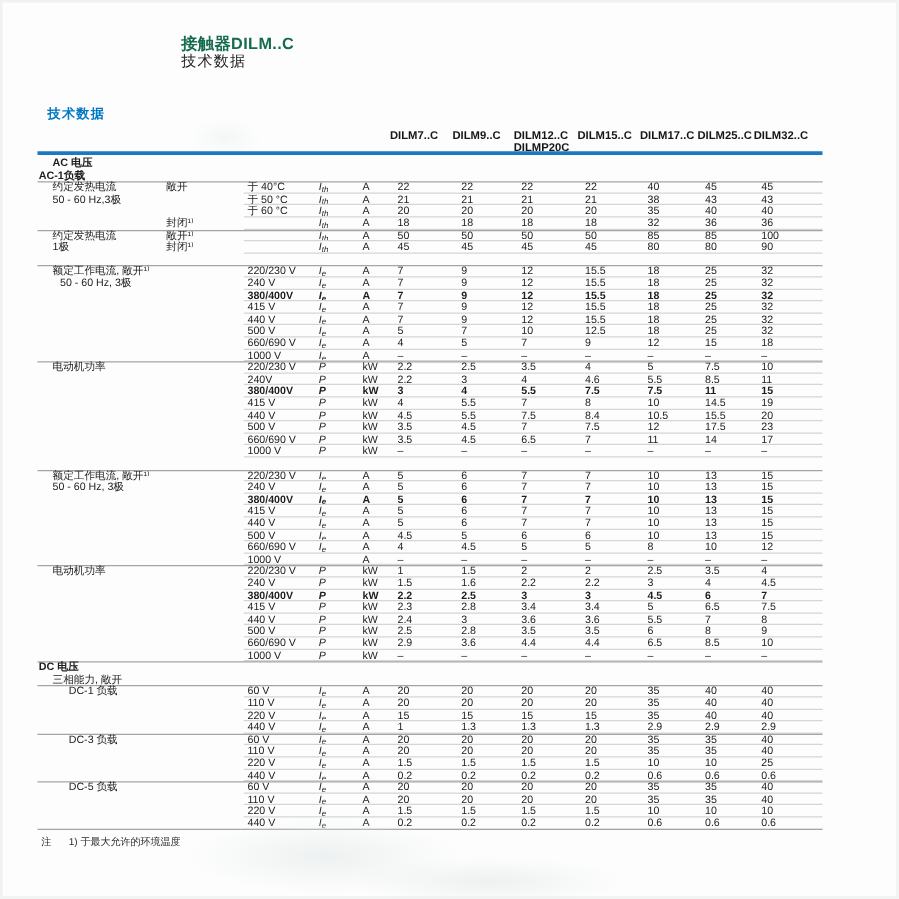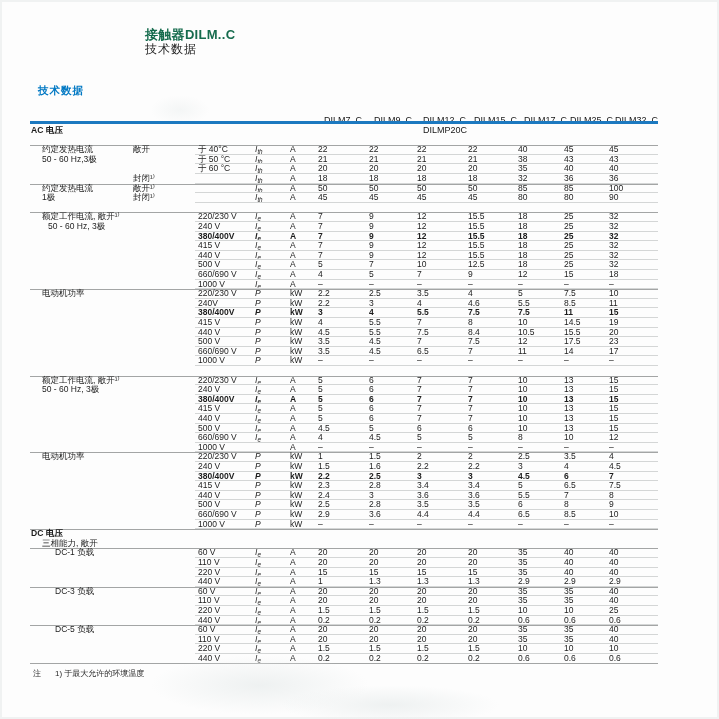--- a/index.html
+++ b/index.html
@@ -35,9 +35,9 @@
   }
   .colheads{position:absolute;left:30px;top:99px;width:628px;height:22px;}
   .colhead{
-    position:absolute;top:16px;
-    font-size:9px;font-weight:normal;line-height:10px;
-    color:#161616;white-space:pre;margin-left:12px;
+    position:absolute;top:4px;
+    font-size:9px;font-weight:bold;line-height:10px;
+    color:#161616;white-space:pre;
   }
   .blue-rule{
     position:absolute;left:30px;top:121px;width:628px;height:3px;

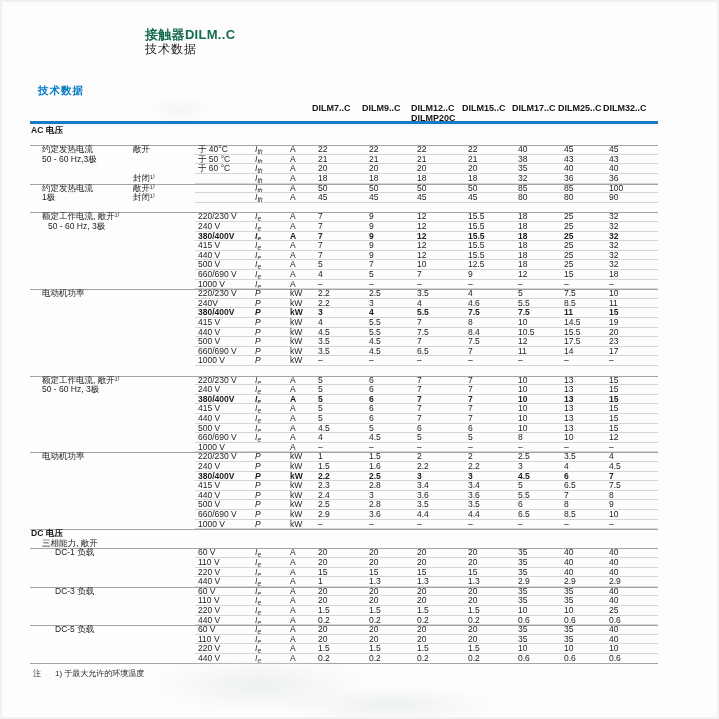--- a/index.html
+++ b/index.html
@@ -113,7 +113,7 @@
   <div class="blue-rule"></div>
 
   <div class="table" id="tech-table" style="height: 537.6px;">
-      <div class="row section" style="top: 0px;"><span class="cell label" style="left: 1px;">AC 电压</span></div>
+      <div class="row section" style="top: 0px;"><span class="cell label" style="left: 12px;">AC 电压</span></div>
       <div class="row data sep lined" style="top: 19.2px;"><span class="cell label" style="left: 12px;">约定发热电流</span><span class="cell sub">敞开</span><span class="cell cond">于 40°C</span><span class="cell sym">I<sub>th</sub></span><span class="cell unit">A</span><span class="cell val" style="left: 288px;">22</span><span class="cell val" style="left: 339px;">22</span><span class="cell val" style="left: 387px;">22</span><span class="cell val" style="left: 438px;">22</span><span class="cell val" style="left: 488px;">40</span><span class="cell val" style="left: 534px;">45</span><span class="cell val" style="left: 579px;">45</span></div>
       <div class="row data lined" style="top: 28.8px;"><span class="cell label" style="left: 12px;">50 - 60 Hz,3极</span><span class="cell cond">于 50 °C</span><span class="cell sym">I<sub>th</sub></span><span class="cell unit">A</span><span class="cell val" style="left: 288px;">21</span><span class="cell val" style="left: 339px;">21</span><span class="cell val" style="left: 387px;">21</span><span class="cell val" style="left: 438px;">21</span><span class="cell val" style="left: 488px;">38</span><span class="cell val" style="left: 534px;">43</span><span class="cell val" style="left: 579px;">43</span></div>
       <div class="row data lined" style="top: 38.4px;"><span class="cell cond">于 60 °C</span><span class="cell sym">I<sub>th</sub></span><span class="cell unit">A</span><span class="cell val" style="left: 288px;">20</span><span class="cell val" style="left: 339px;">20</span><span class="cell val" style="left: 387px;">20</span><span class="cell val" style="left: 438px;">20</span><span class="cell val" style="left: 488px;">35</span><span class="cell val" style="left: 534px;">40</span><span class="cell val" style="left: 579px;">40</span></div>

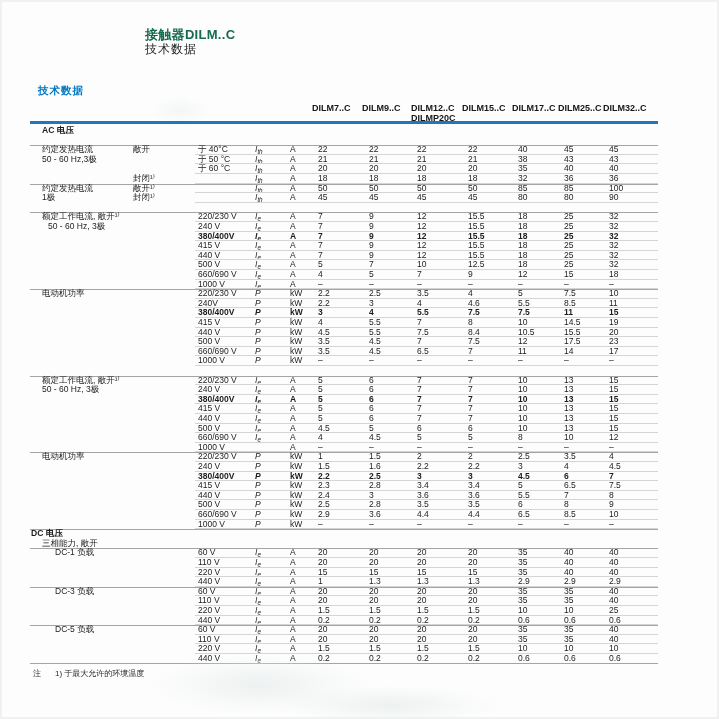--- a/index.html
+++ b/index.html
@@ -114,6 +114,7 @@
 
   <div class="table" id="tech-table" style="height: 537.6px;">
       <div class="row section" style="top: 0px;"><span class="cell label" style="left: 12px;">AC 电压</span></div>
+      <div class="row subsection" style="top: 9.6px;"><span class="cell label" style="left: 1px;">AC-1负载</span></div>
       <div class="row data sep lined" style="top: 19.2px;"><span class="cell label" style="left: 12px;">约定发热电流</span><span class="cell sub">敞开</span><span class="cell cond">于 40°C</span><span class="cell sym">I<sub>th</sub></span><span class="cell unit">A</span><span class="cell val" style="left: 288px;">22</span><span class="cell val" style="left: 339px;">22</span><span class="cell val" style="left: 387px;">22</span><span class="cell val" style="left: 438px;">22</span><span class="cell val" style="left: 488px;">40</span><span class="cell val" style="left: 534px;">45</span><span class="cell val" style="left: 579px;">45</span></div>
       <div class="row data lined" style="top: 28.8px;"><span class="cell label" style="left: 12px;">50 - 60 Hz,3极</span><span class="cell cond">于 50 °C</span><span class="cell sym">I<sub>th</sub></span><span class="cell unit">A</span><span class="cell val" style="left: 288px;">21</span><span class="cell val" style="left: 339px;">21</span><span class="cell val" style="left: 387px;">21</span><span class="cell val" style="left: 438px;">21</span><span class="cell val" style="left: 488px;">38</span><span class="cell val" style="left: 534px;">43</span><span class="cell val" style="left: 579px;">43</span></div>
       <div class="row data lined" style="top: 38.4px;"><span class="cell cond">于 60 °C</span><span class="cell sym">I<sub>th</sub></span><span class="cell unit">A</span><span class="cell val" style="left: 288px;">20</span><span class="cell val" style="left: 339px;">20</span><span class="cell val" style="left: 387px;">20</span><span class="cell val" style="left: 438px;">20</span><span class="cell val" style="left: 488px;">35</span><span class="cell val" style="left: 534px;">40</span><span class="cell val" style="left: 579px;">40</span></div>

